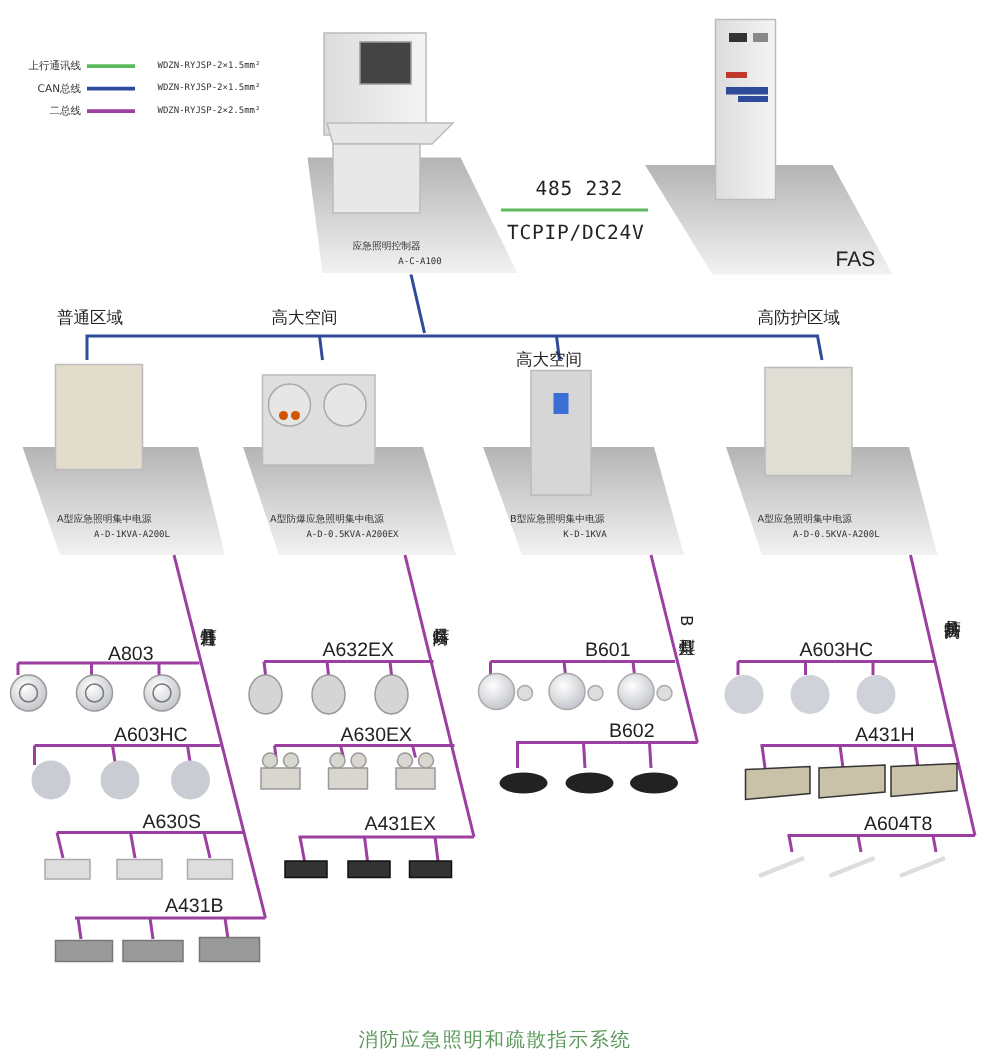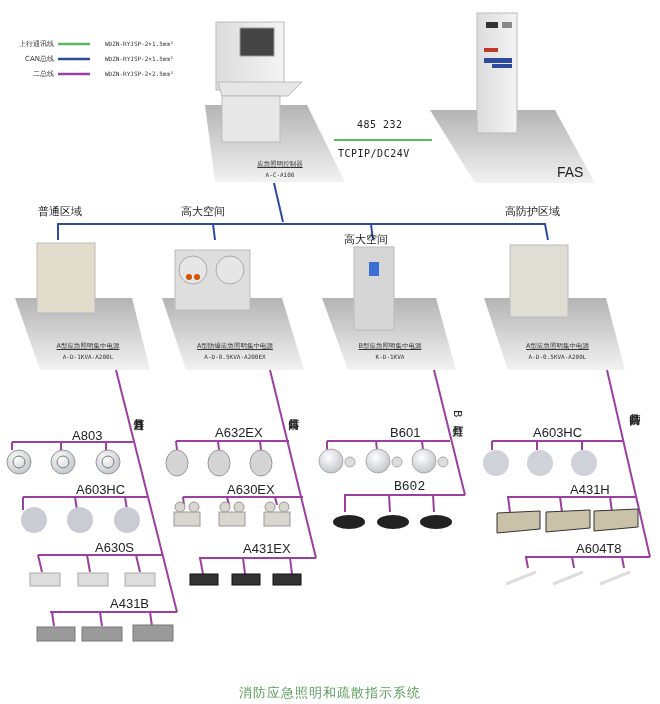--- a/index.html
+++ b/index.html
@@ -9,7 +9,7 @@
   .legend-label { font-size: 7px; color: #333; text-align: right; width: 60px; }
   .legend-spec { font-size: 6px; color: #333; font-family: "DejaVu Sans Mono", monospace; }
   .zone-label { font-size: 11px; color: #222; }
-  .proto { font-size: 10px; color: #222; font-family: "DejaVu Sans Mono", monospace; letter-spacing: 0.5px; }
+  .proto { font-size: 13px; color: #222; font-family: "DejaVu Sans Mono", monospace; letter-spacing: 0.5px; }
   .plat-title { font-size: 6.5px; color: #333; text-align: center; text-decoration: underline; }
   .plat-model { font-size: 6px; color: #333; text-align: center; font-family: "DejaVu Sans Mono", monospace; }
   .group-label { font-size: 13px; color: #222; font-family: "Liberation Sans", sans-serif; }

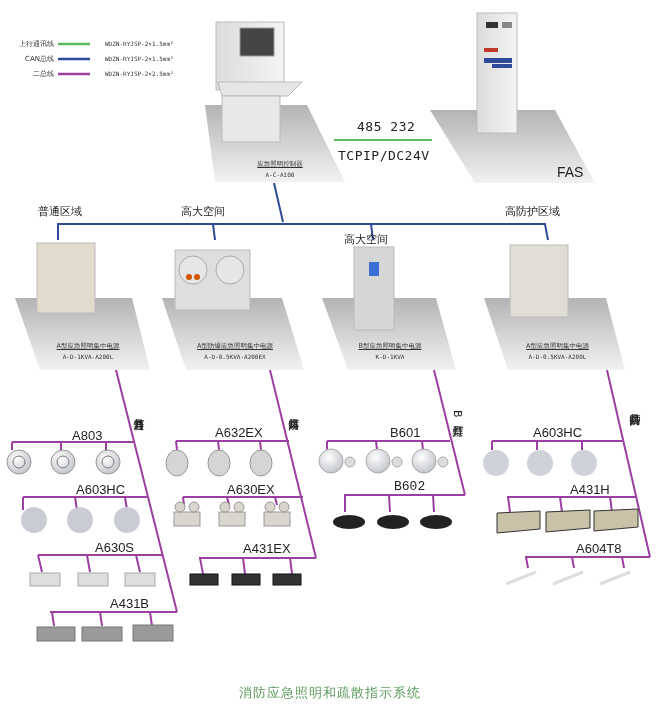--- a/index.html
+++ b/index.html
@@ -10,7 +10,7 @@
   .legend-spec { font-size: 6px; color: #333; font-family: "DejaVu Sans Mono", monospace; }
   .zone-label { font-size: 11px; color: #222; }
   .proto { font-size: 13px; color: #222; font-family: "DejaVu Sans Mono", monospace; letter-spacing: 0.5px; }
-  .plat-title { font-size: 6.5px; color: #333; text-align: center; text-decoration: underline; }
+  .plat-title { font-size: 6.5px; color: #333; text-align: left; }
   .plat-model { font-size: 6px; color: #333; text-align: center; font-family: "DejaVu Sans Mono", monospace; }
   .group-label { font-size: 13px; color: #222; font-family: "Liberation Sans", sans-serif; }
   .branch-label { font-size: 11px; color: #222; writing-mode: vertical-rl; }

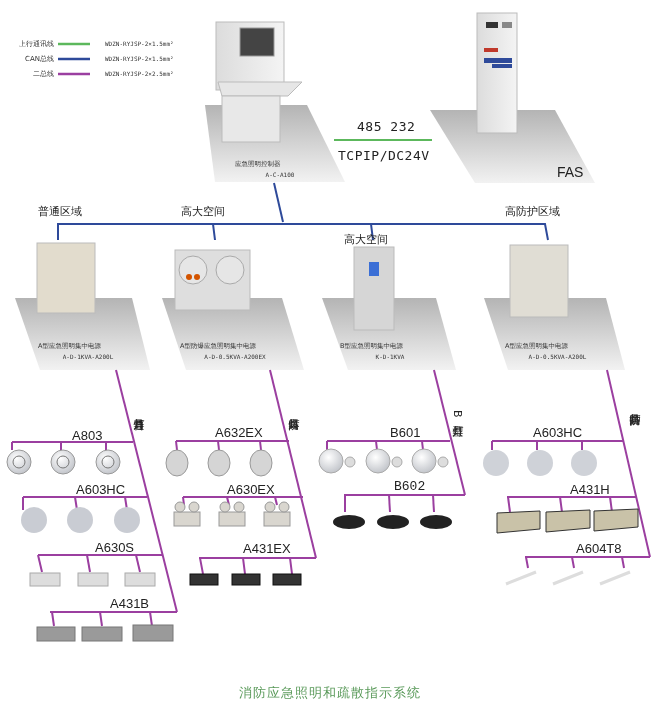--- a/index.html
+++ b/index.html
@@ -265,7 +265,7 @@
 <div class="abs group-label" style="left:227px;top:482px;">A630EX</div>
 <div class="abs group-label" style="left:243px;top:541px;">A431EX</div>
 <div class="abs group-label" style="left:390px;top:425px;">B601</div>
-<div class="abs group-label" style="left:394px;top:479px;font-family:Liberation Mono, monospace;">B602</div>
+<div class="abs group-label" style="left:406px;top:479px;">B602</div>
 <div class="abs group-label" style="left:533px;top:425px;">A603HC</div>
 <div class="abs group-label" style="left:570px;top:482px;">A431H</div>
 <div class="abs group-label" style="left:576px;top:541px;">A604T8</div>

